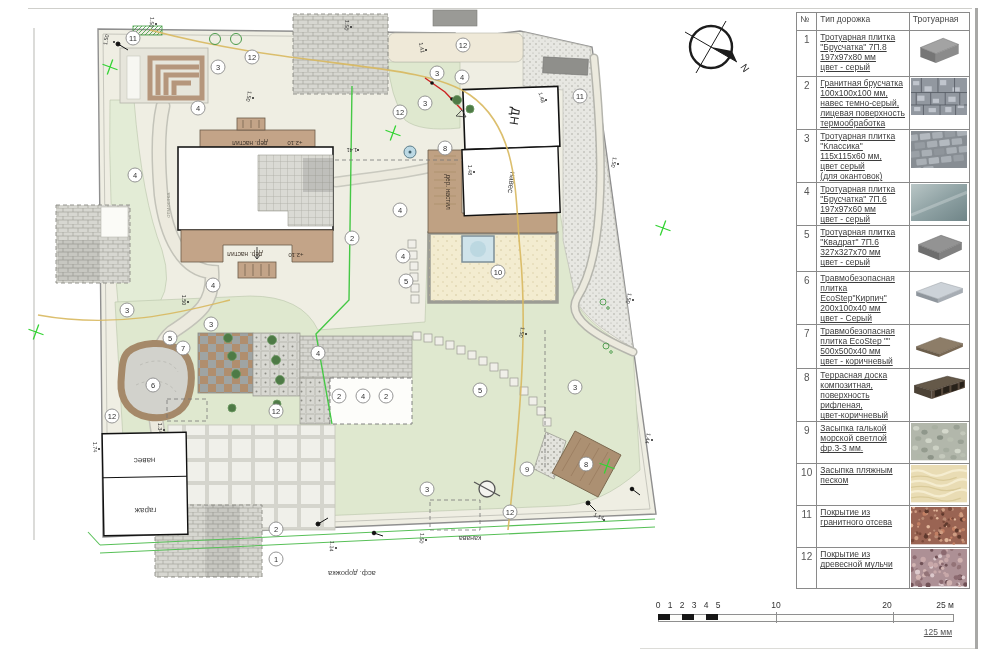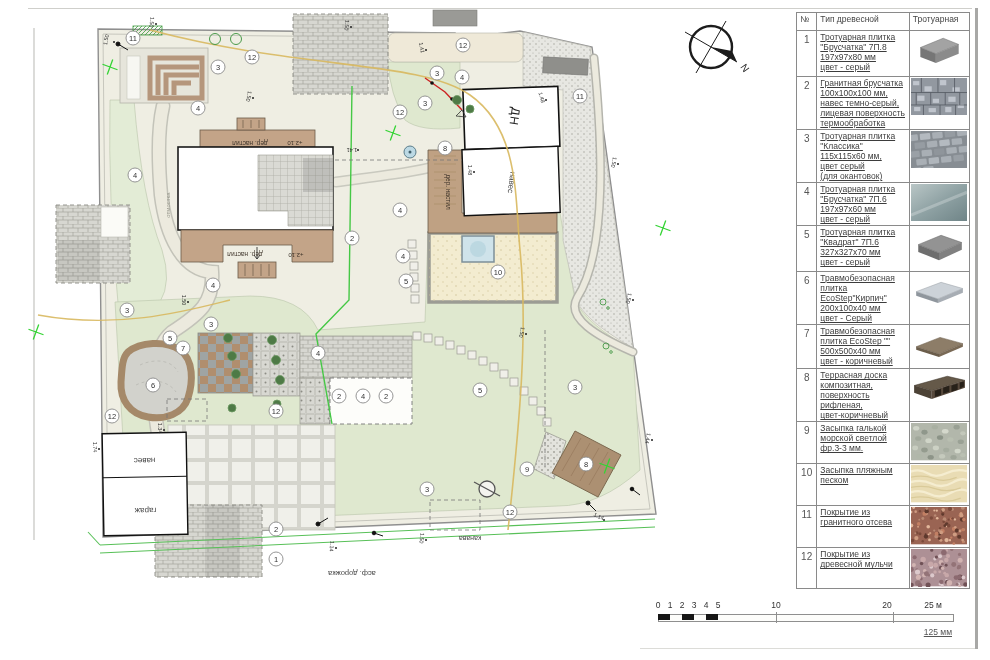--- a/index.html
+++ b/index.html
@@ -498,7 +498,7 @@
     <thead>
       <tr>
         <th>№</th>
-        <th>Тип древесной</th>
+        <th>Тип дорожка</th>
         <th>Тротуарная</th>
       </tr>
     </thead>

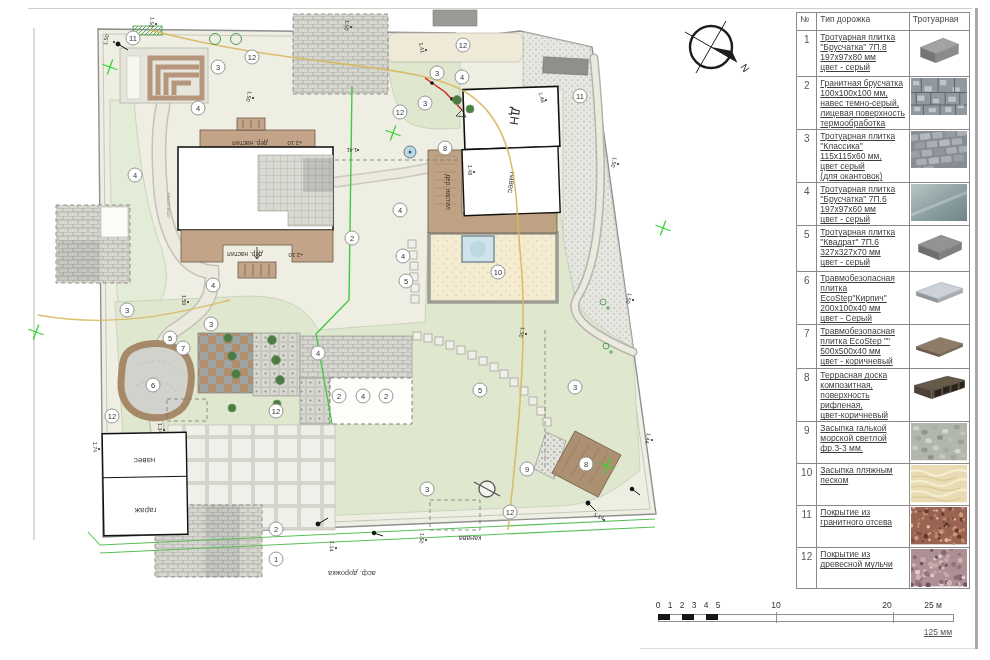--- a/index.html
+++ b/index.html
@@ -914,7 +914,7 @@
     <span class="sb-num" style="left:68px">5</span>
     <span class="sb-num" style="left:126px">10</span>
     <span class="sb-num" style="left:237px">20</span>
-    <span class="sb-num" style="left:283px">25 м</span>
+    <span class="sb-num" style="left:295px">25 м</span>
     <div class="sb-bar"></div>
     <div class="sb-seg" style="left:8px"></div>
     <div class="sb-seg" style="left:32px"></div>

